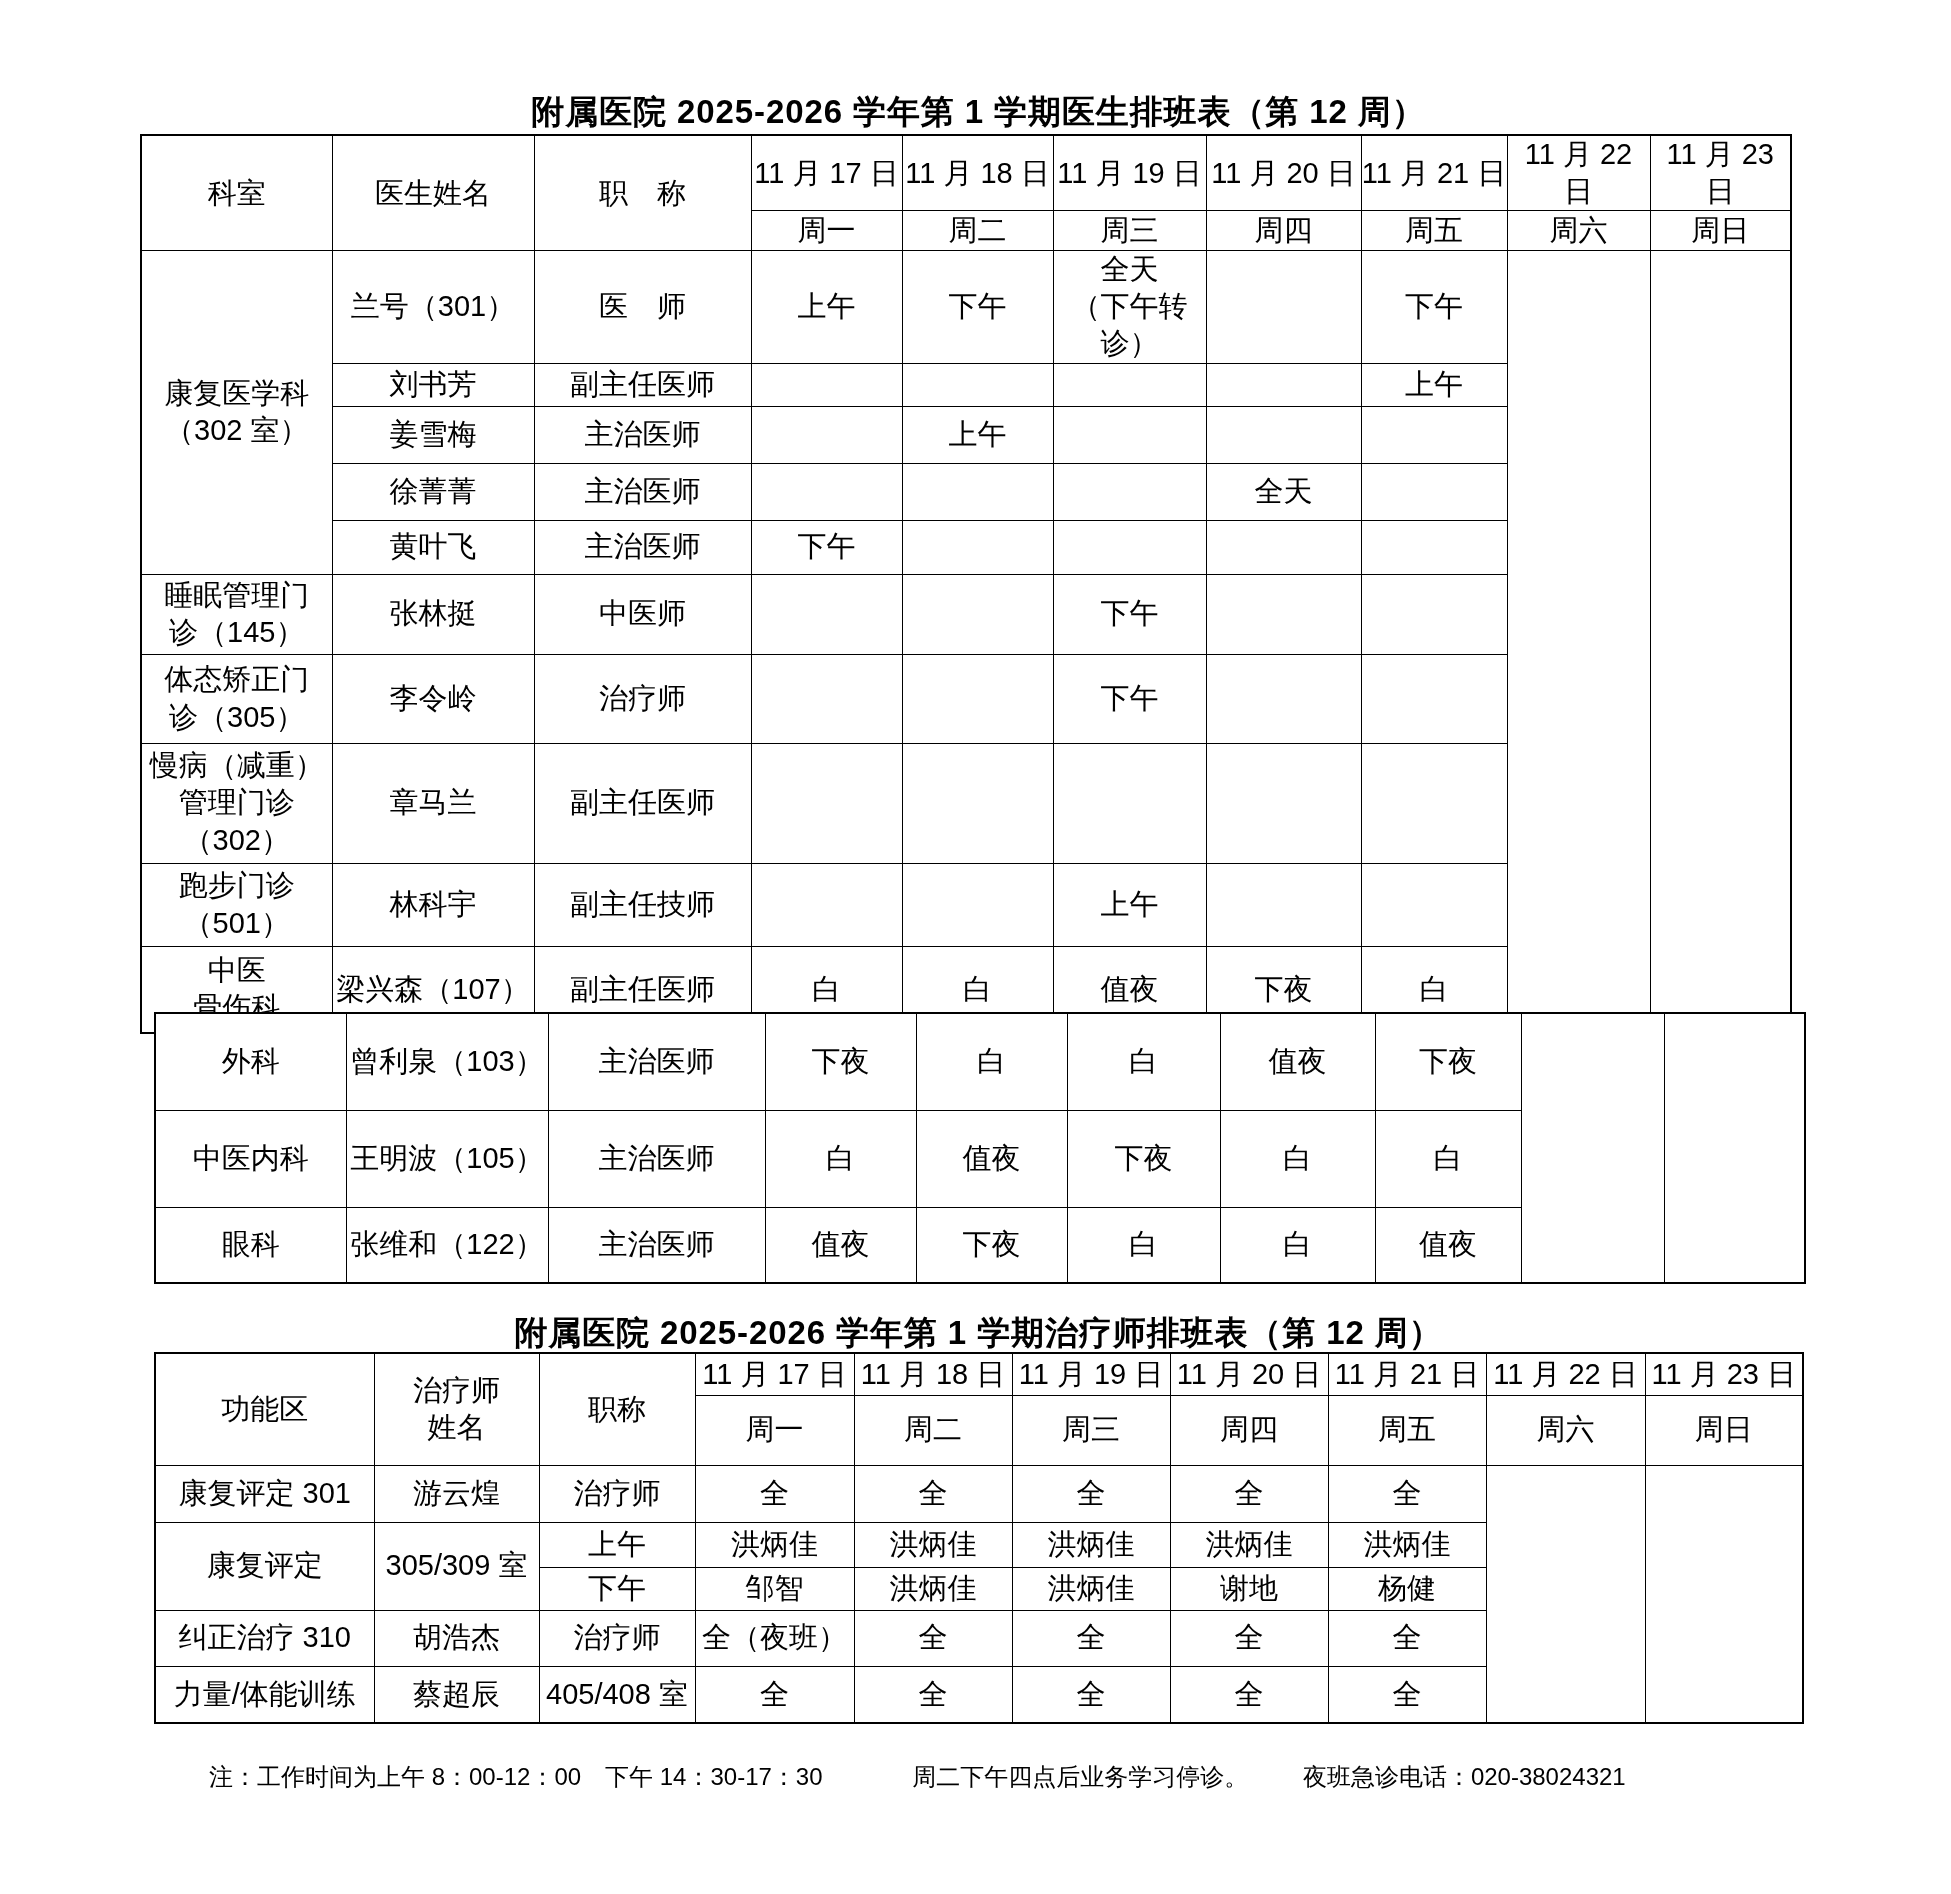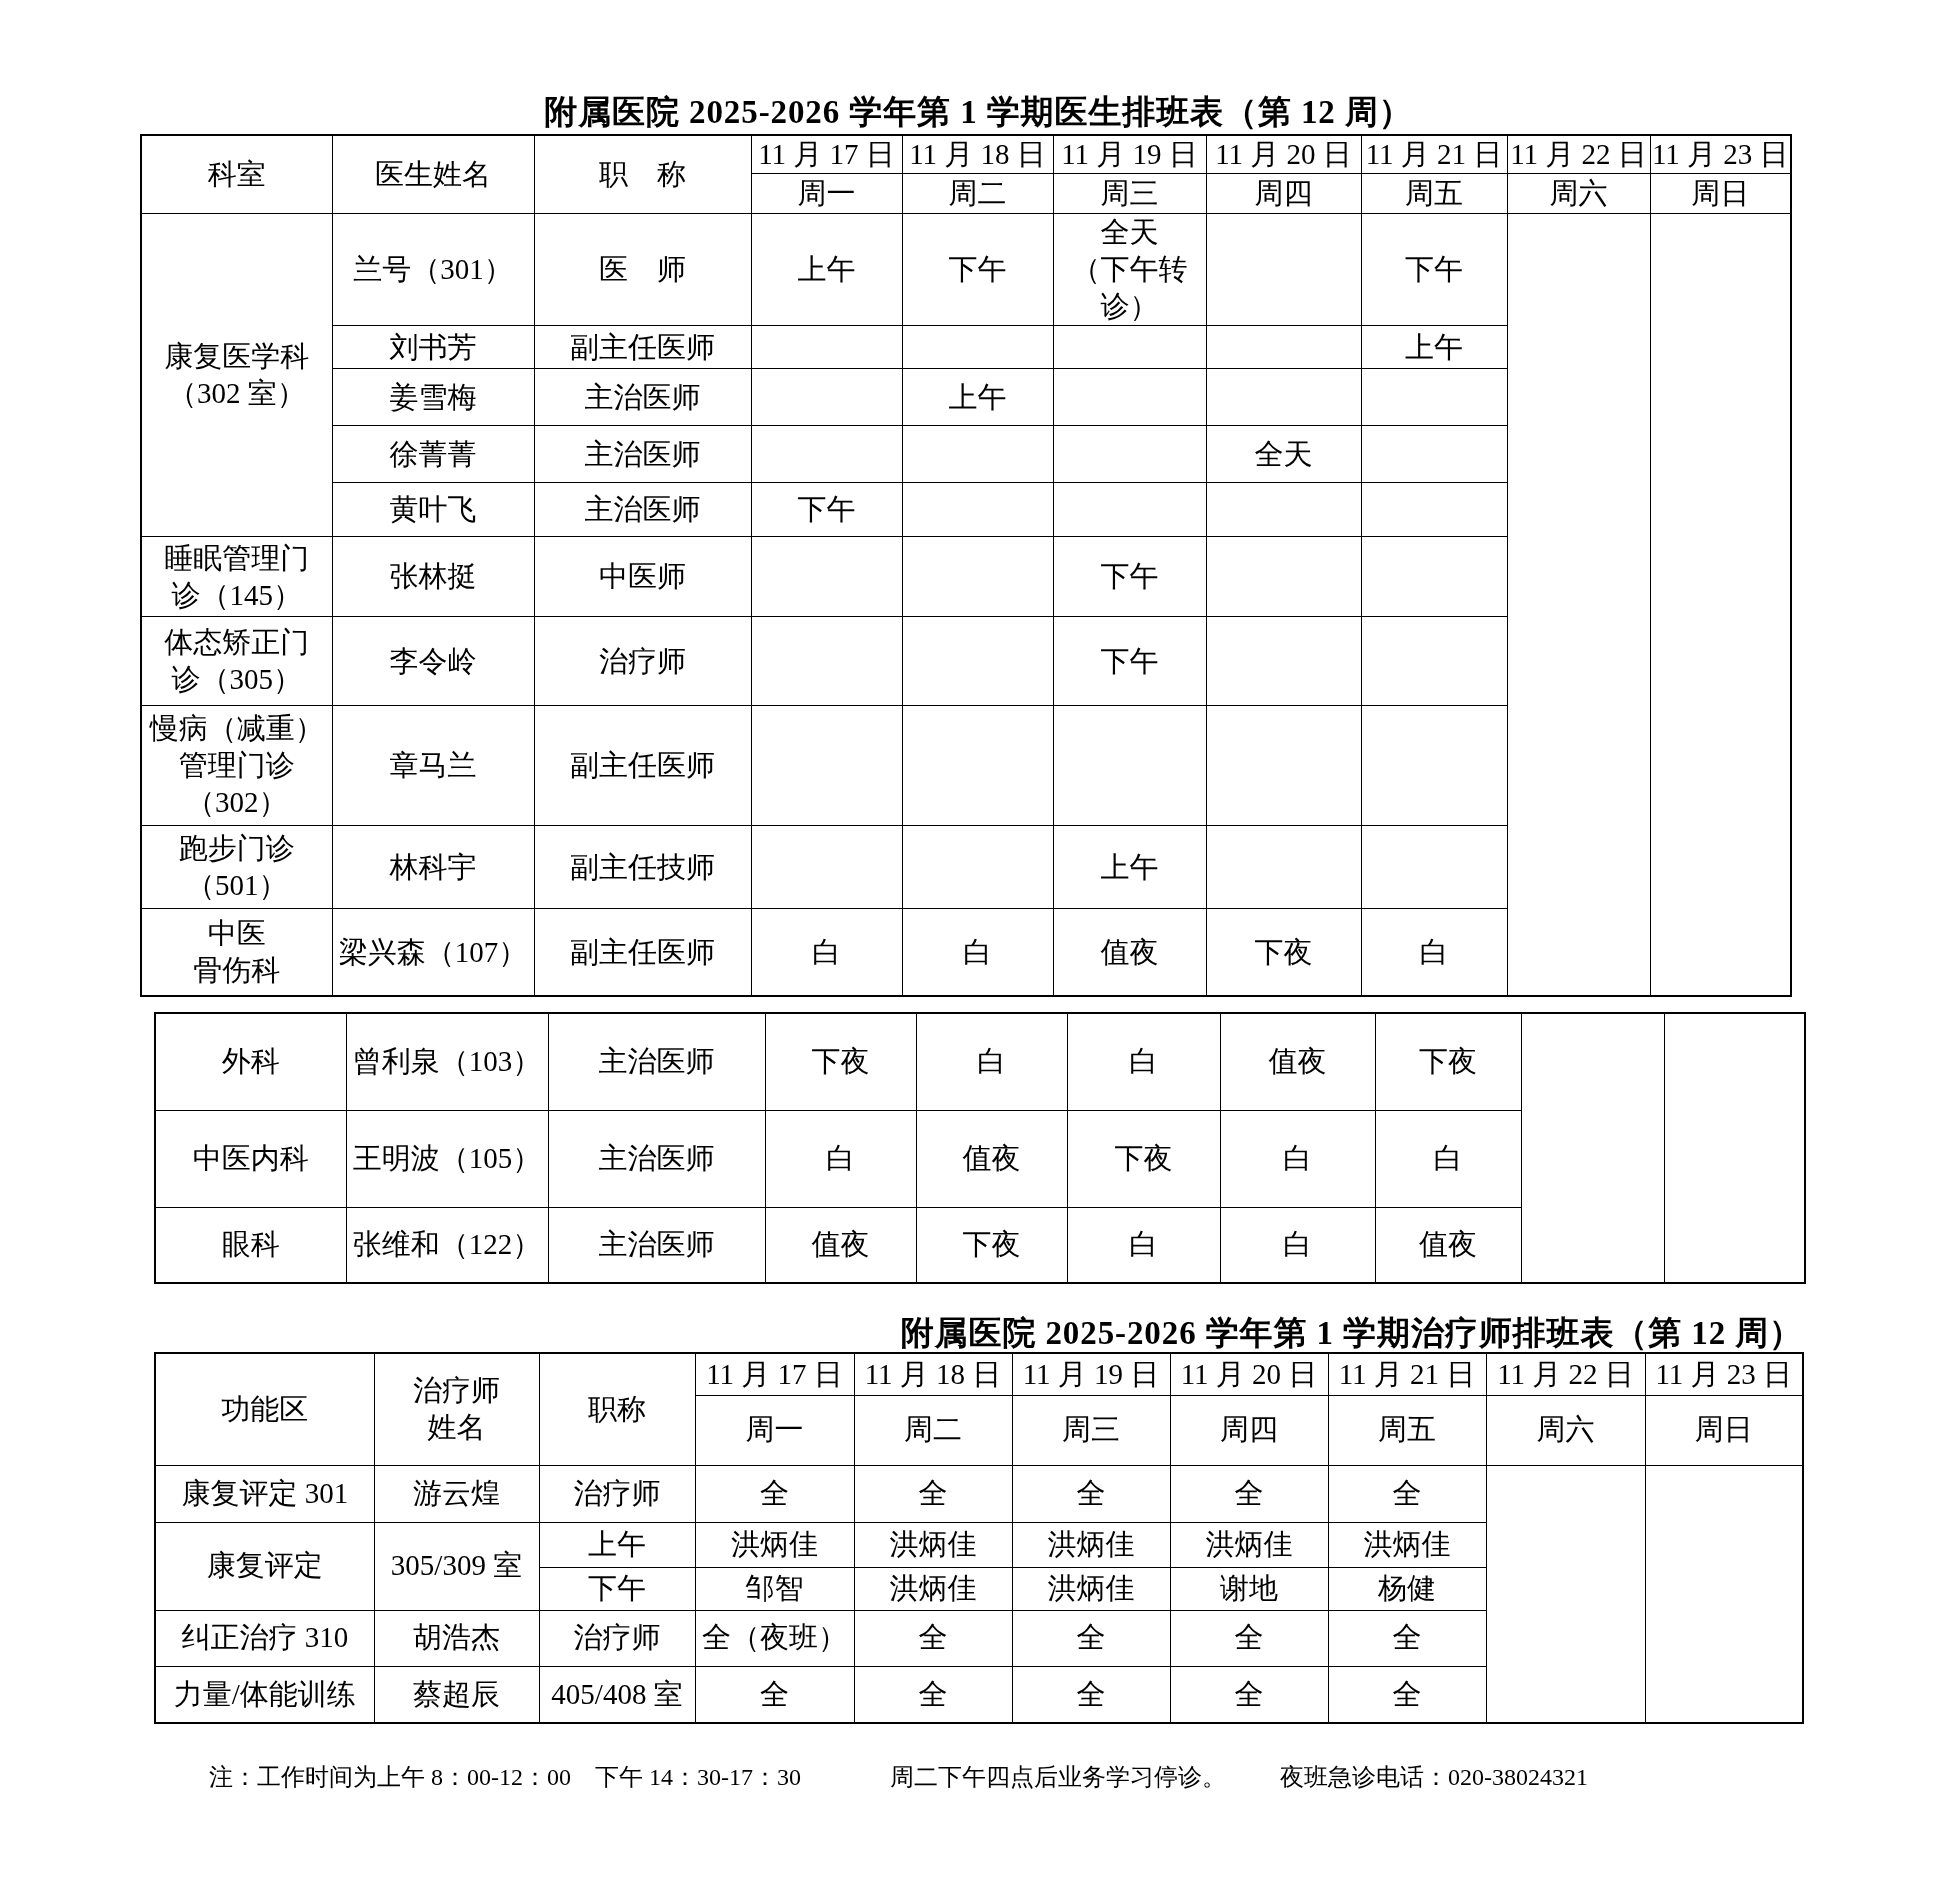--- a/index.html
+++ b/index.html
@@ -8,7 +8,7 @@
     width:1951px;
     height:1895px;
     background:#ffffff;
-    font-family:Liberation Serif, serif;
+    font-family:Liberation Sans, sans-serif;
     color:#000;
   }
   .doc-title{

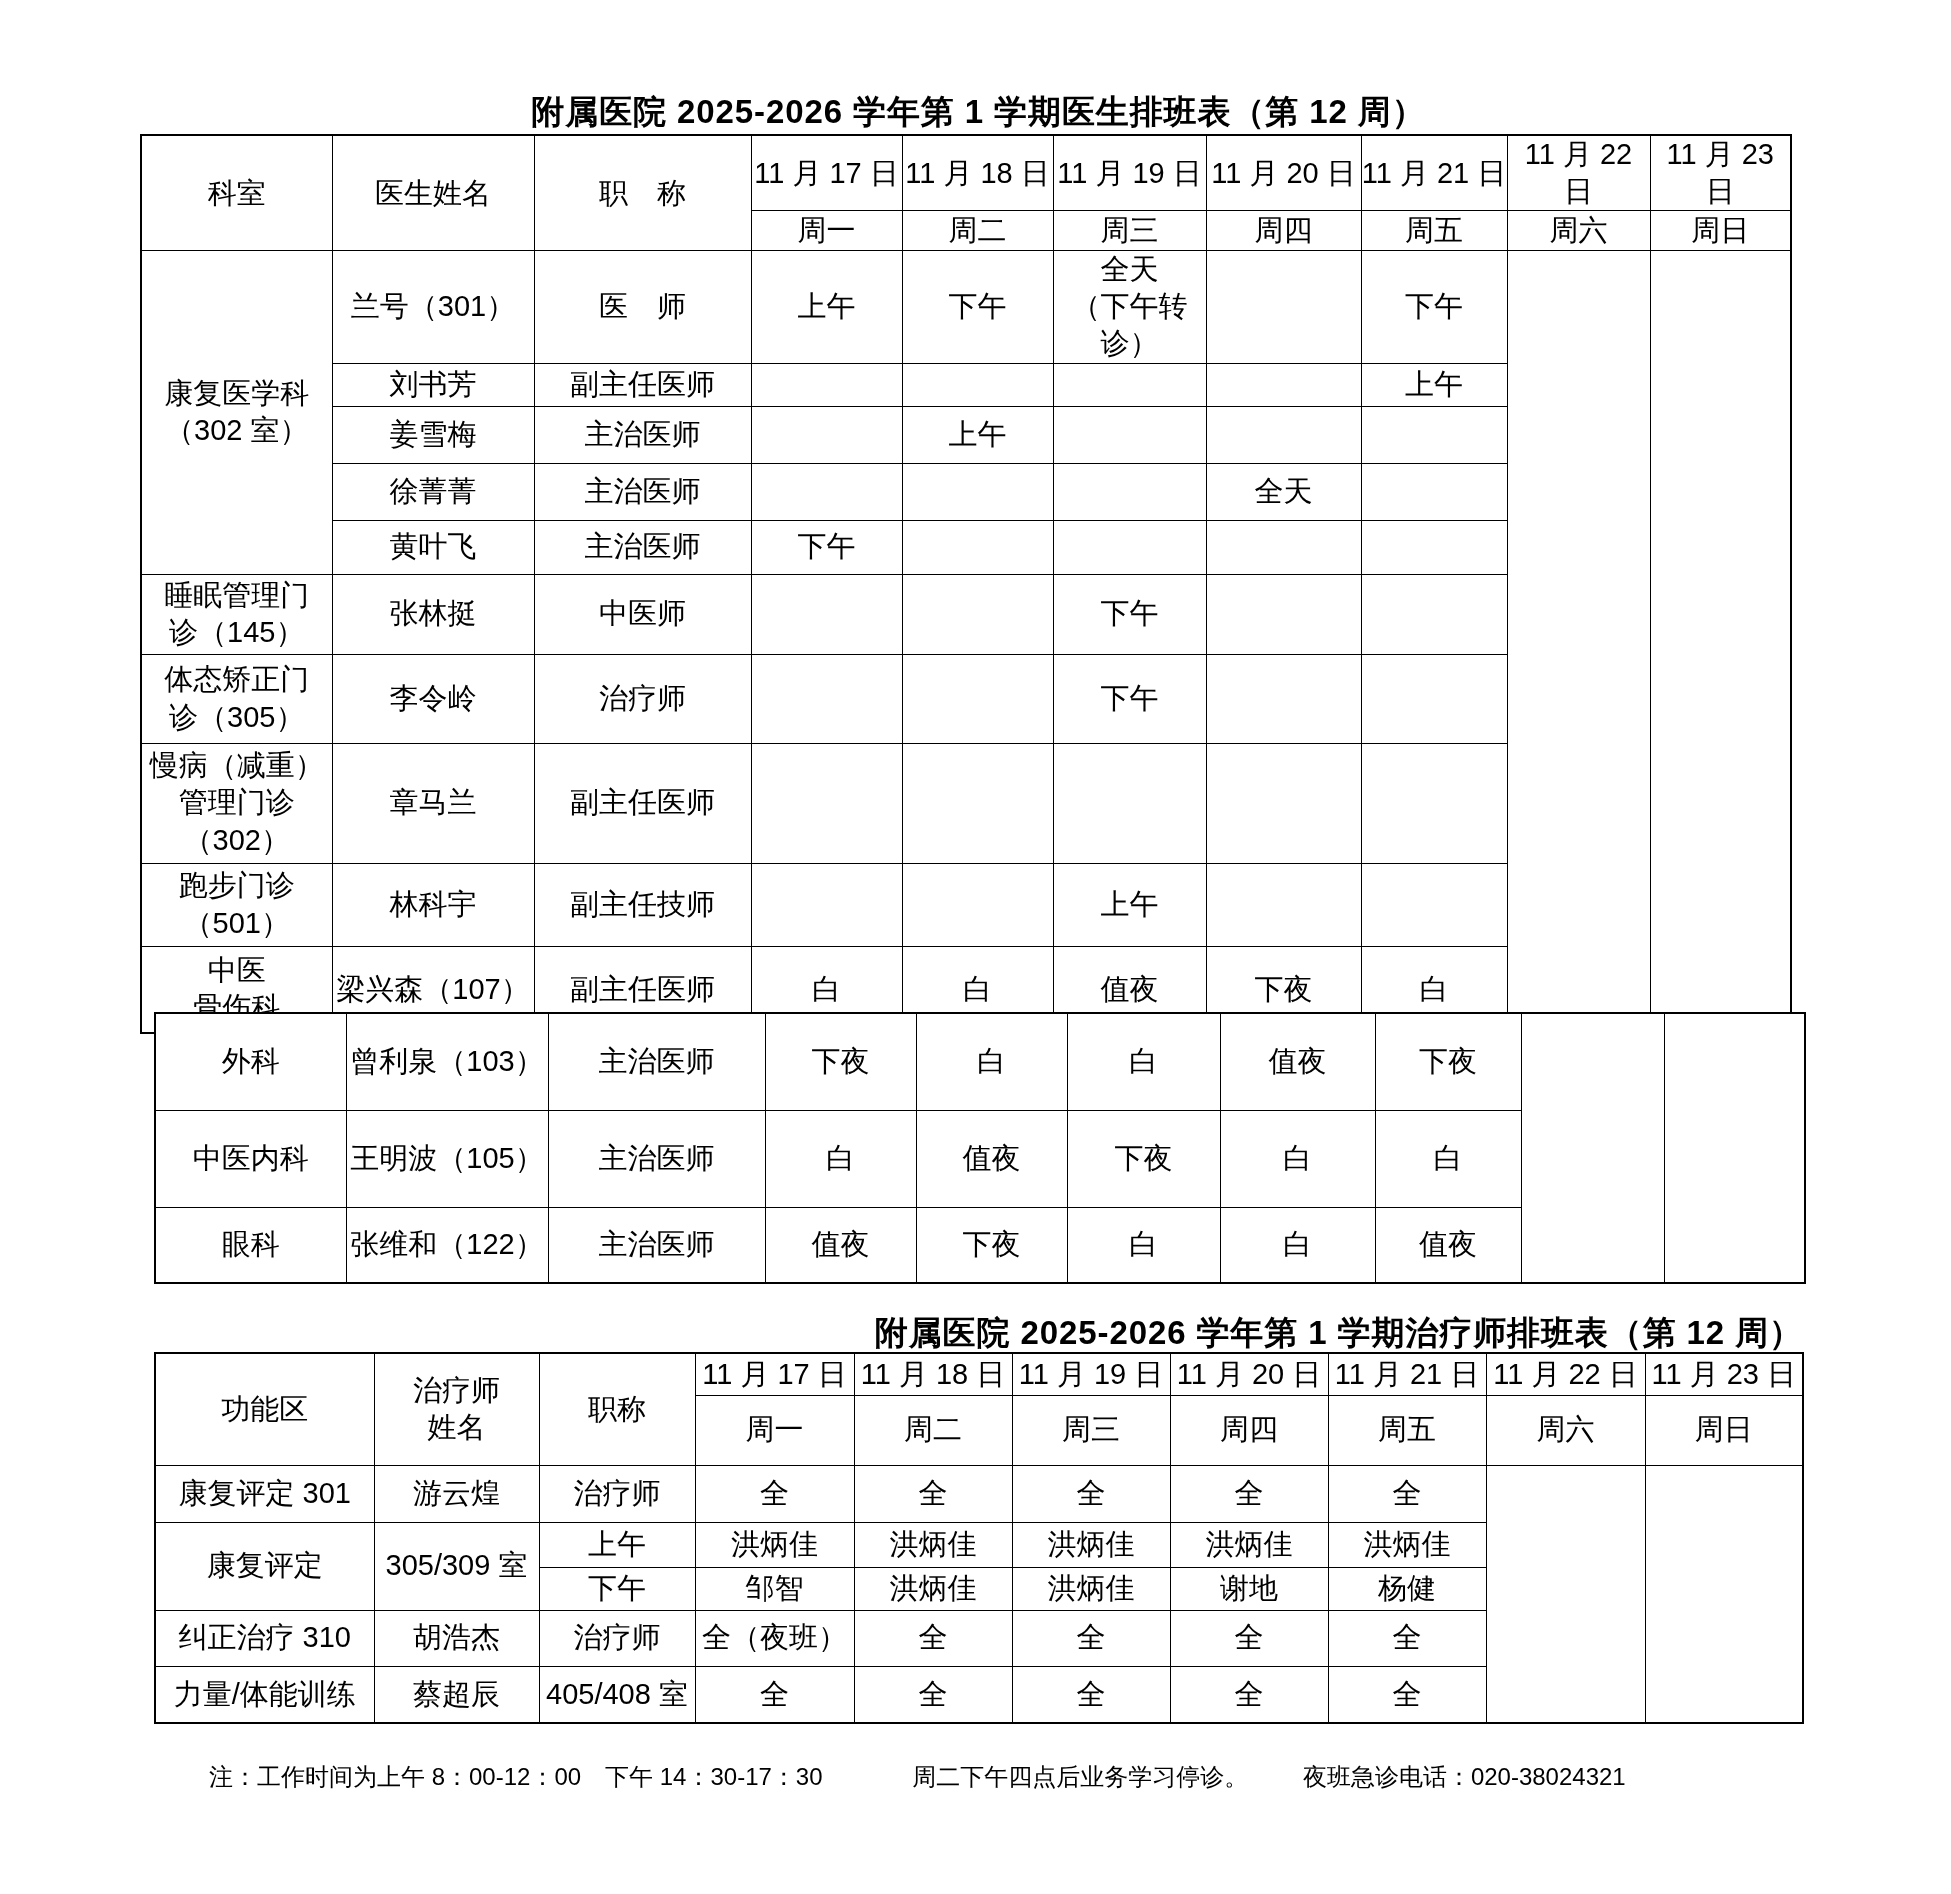--- a/index.html
+++ b/index.html
@@ -21,7 +21,7 @@
     letter-spacing:0.9px;
   }
   #title-doctor{top:90px;}
-  #title-therapist{top:1311px;text-align:right;}
+  #title-therapist{top:1311px;}
   table.sched{
     position:absolute;
     border-collapse:collapse;

